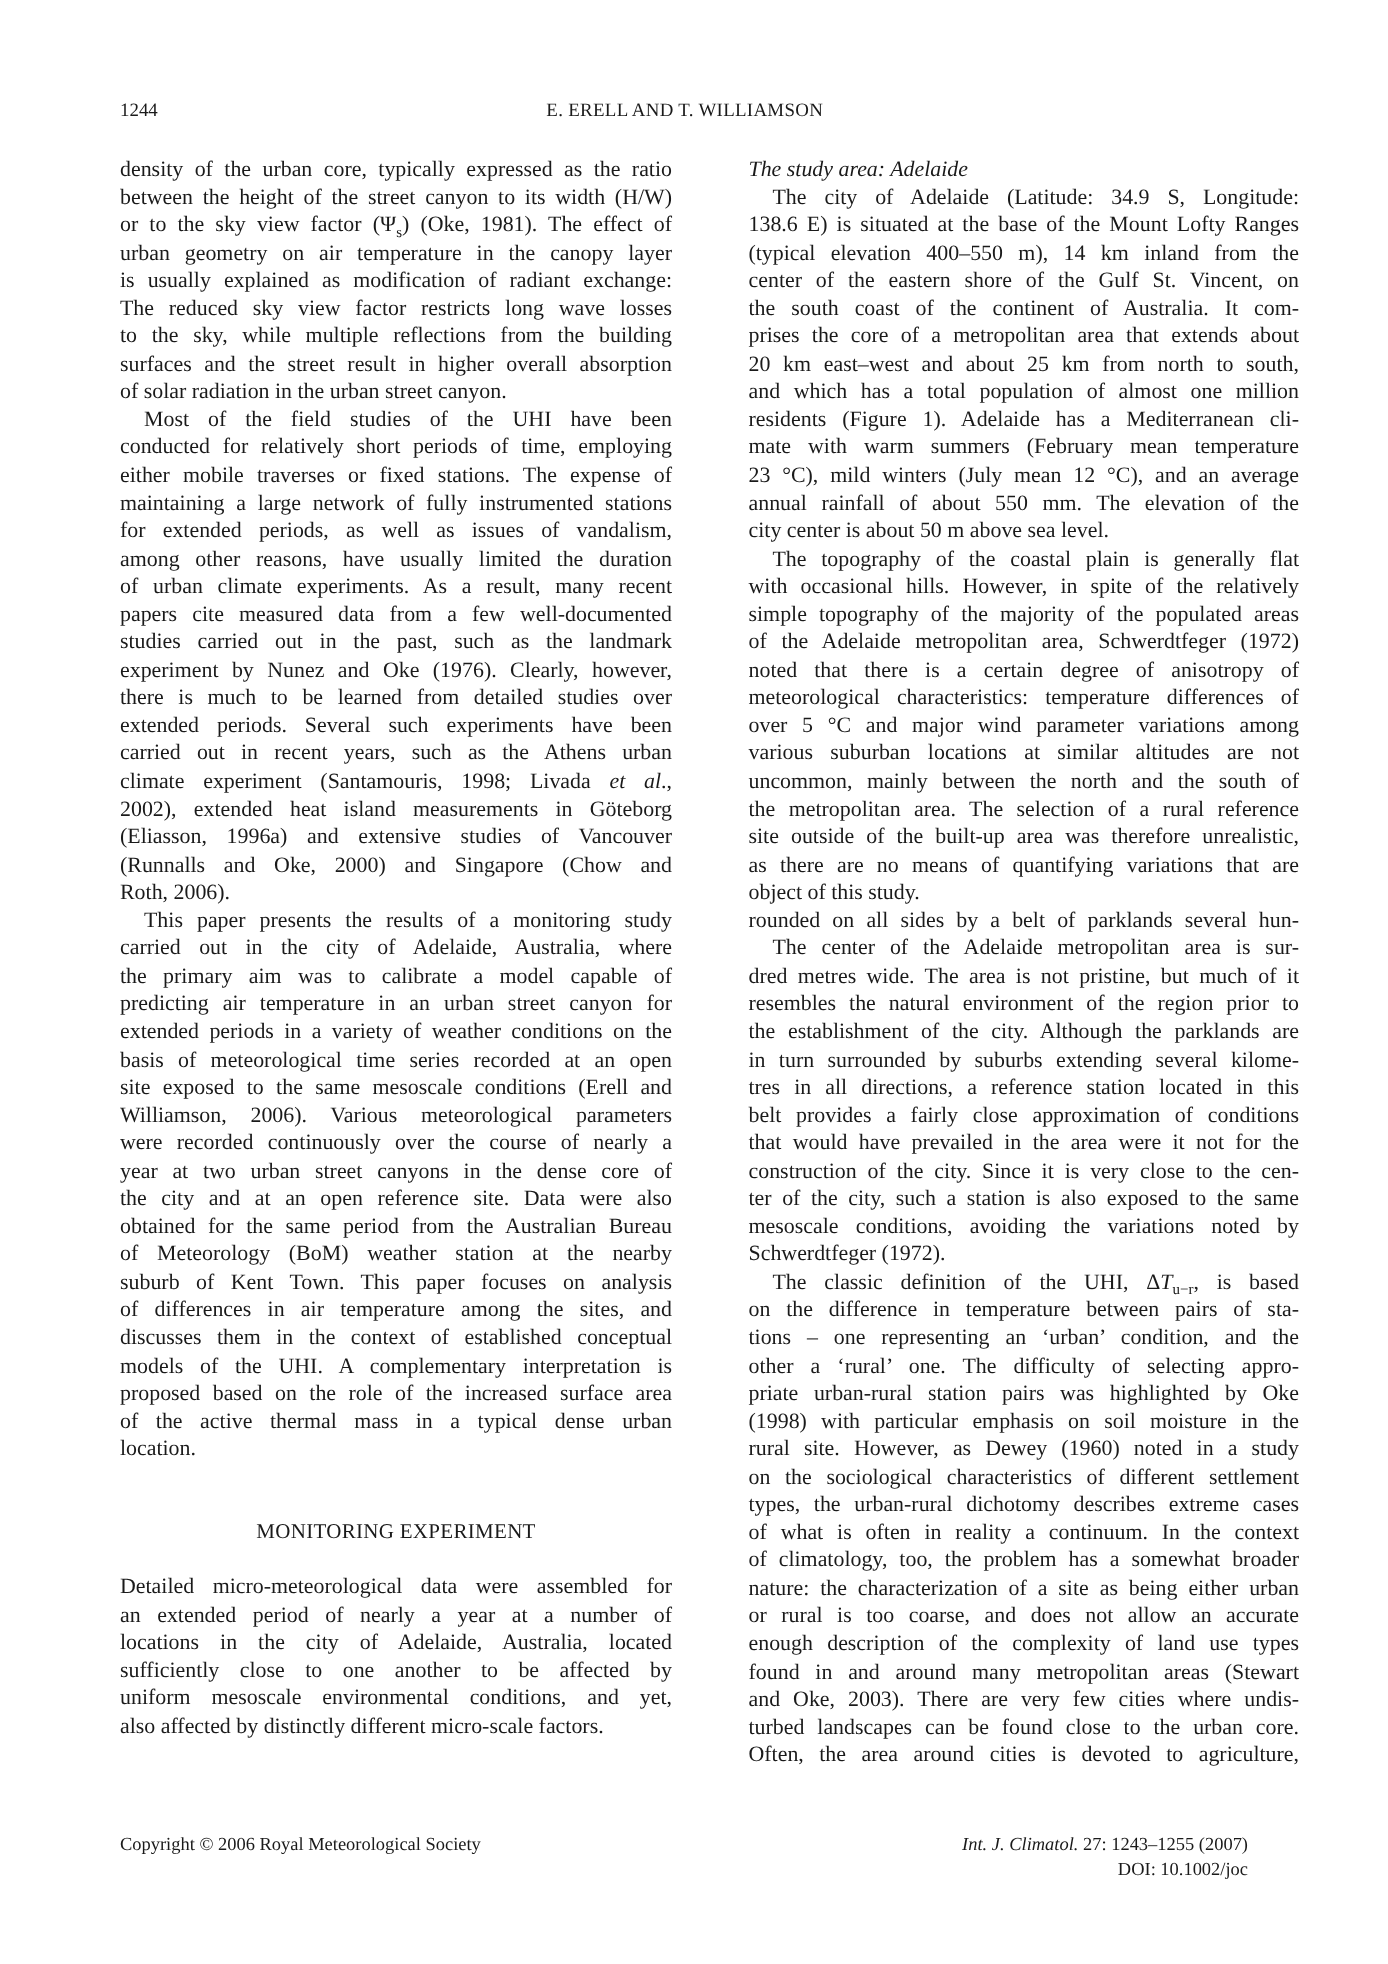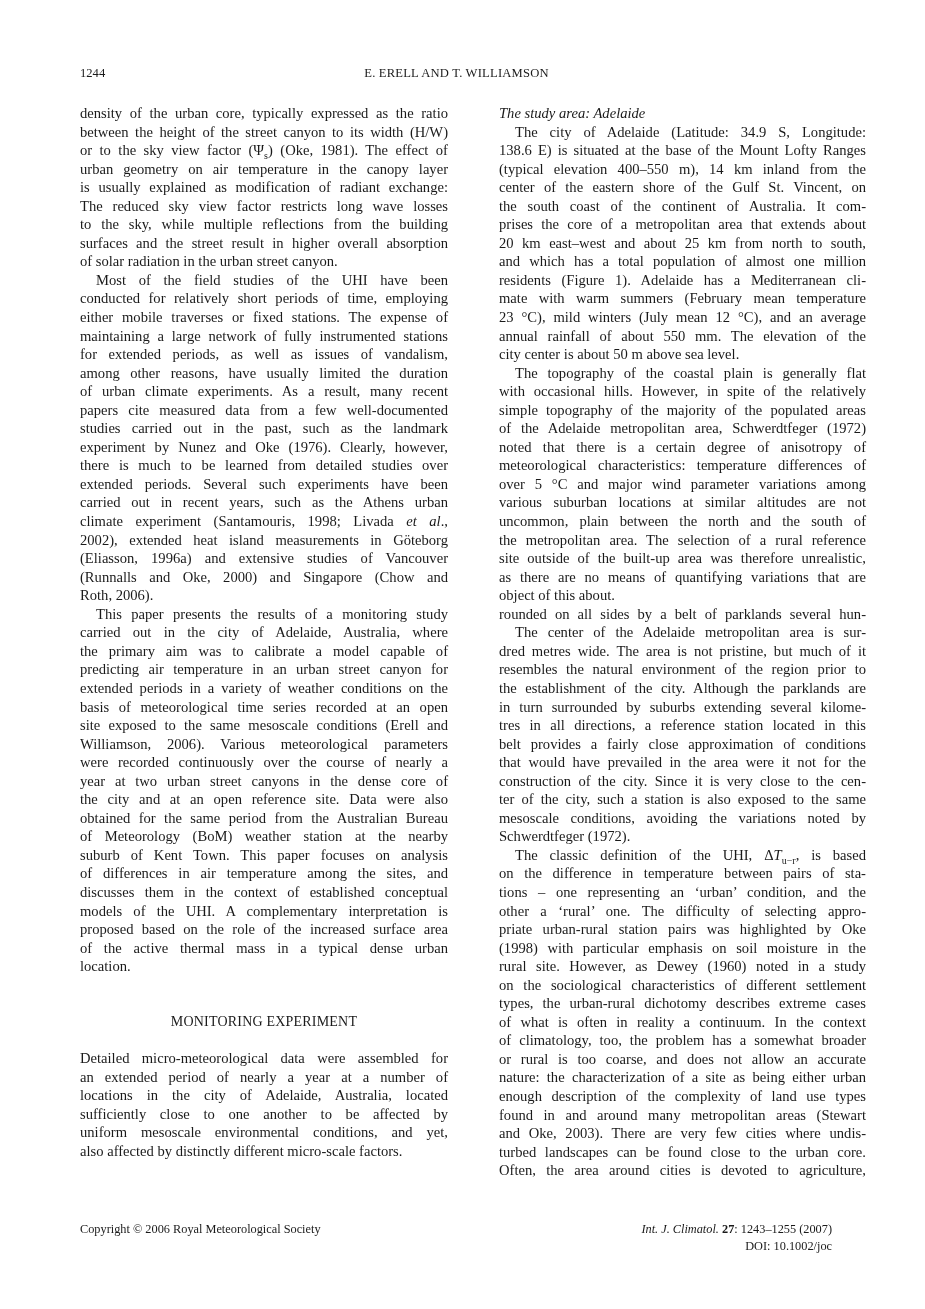--- a/index.html
+++ b/index.html
@@ -127,7 +127,7 @@
       <span class="line">meteorological characteristics: temperature differences of</span>
       <span class="line">over 5 °C and major wind parameter variations among</span>
       <span class="line">various suburban locations at similar altitudes are not</span>
-      <span class="line">uncommon, plain between the north and the south of</span>
+      <span class="line">uncommon, mainly between the north and the south of</span>
       <span class="line">the metropolitan area. The selection of a rural reference</span>
       <span class="line">site outside of the built-up area was therefore unrealistic,</span>
       <span class="line">as there are no means of quantifying variations that are</span>

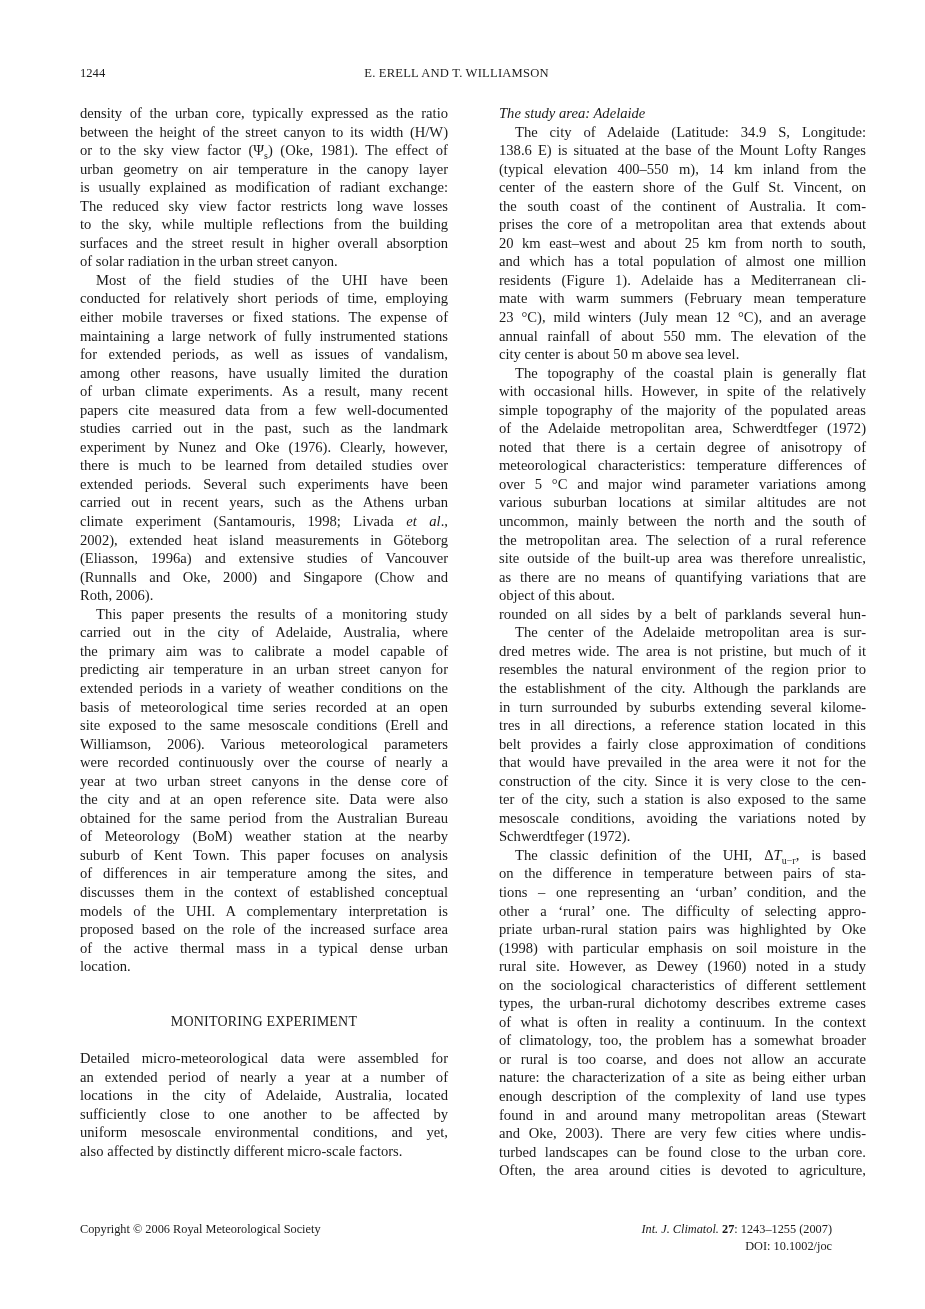--- a/index.html
+++ b/index.html
@@ -131,7 +131,7 @@
       <span class="line">the metropolitan area. The selection of a rural reference</span>
       <span class="line">site outside of the built-up area was therefore unrealistic,</span>
       <span class="line">as there are no means of quantifying variations that are</span>
-      <span class="line last">object of this about.</span>
+      <span class="line last">object of this study.</span>
     </div>
   <div>
       <span class="line">rounded on all sides by a belt of parklands several hun-</span>

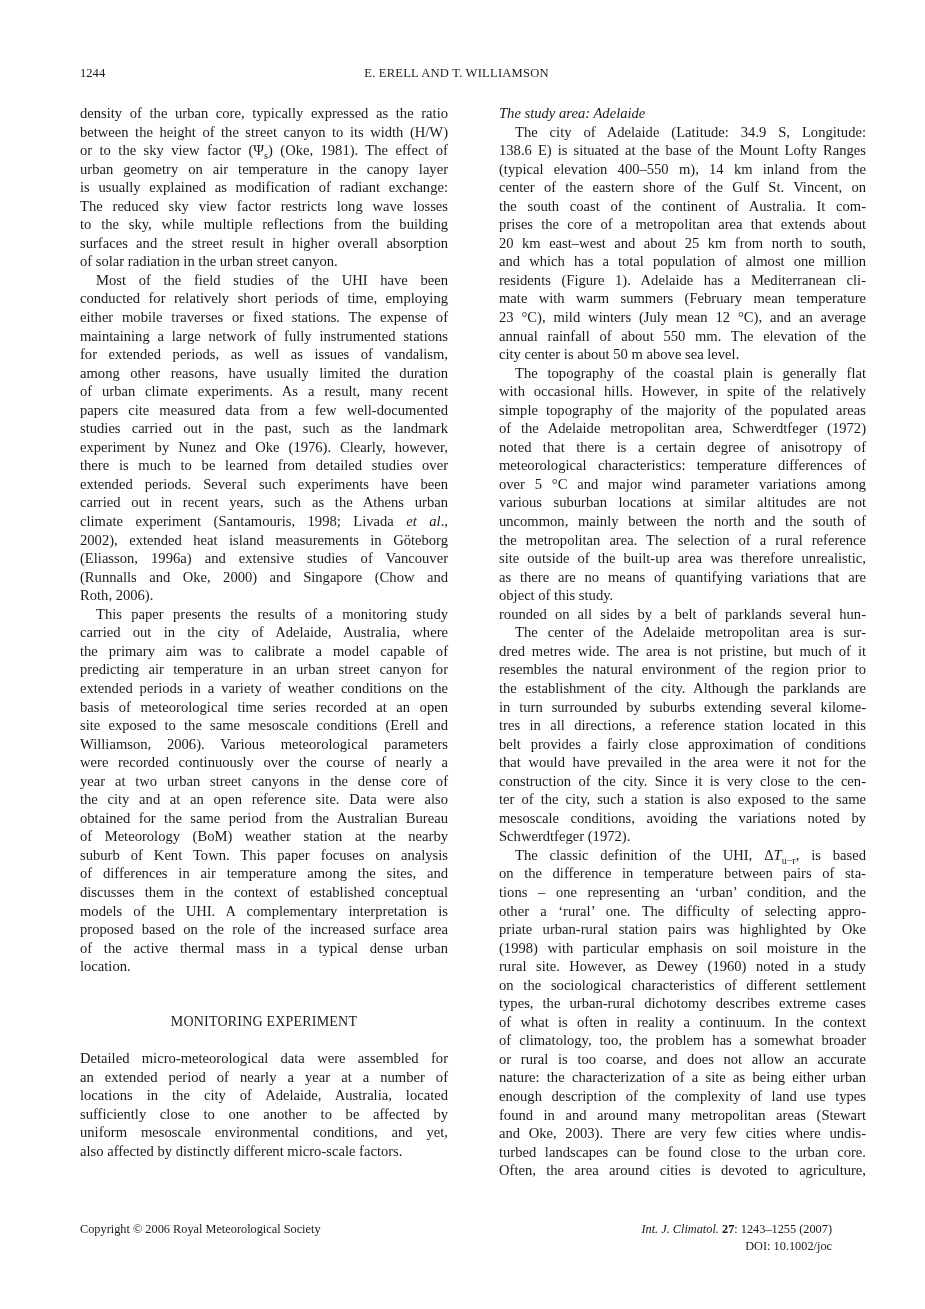--- a/index.html
+++ b/index.html
@@ -160,8 +160,8 @@
       <span class="line">types, the urban-rural dichotomy describes extreme cases</span>
       <span class="line">of what is often in reality a continuum. In the context</span>
       <span class="line">of climatology, too, the problem has a somewhat broader</span>
+      <span class="line">nature: the characterization of a site as being either urban</span>
       <span class="line">or rural is too coarse, and does not allow an accurate</span>
-      <span class="line">nature: the characterization of a site as being either urban</span>
       <span class="line">enough description of the complexity of land use types</span>
       <span class="line">found in and around many metropolitan areas (Stewart</span>
       <span class="line">and Oke, 2003). There are very few cities where undis-</span>

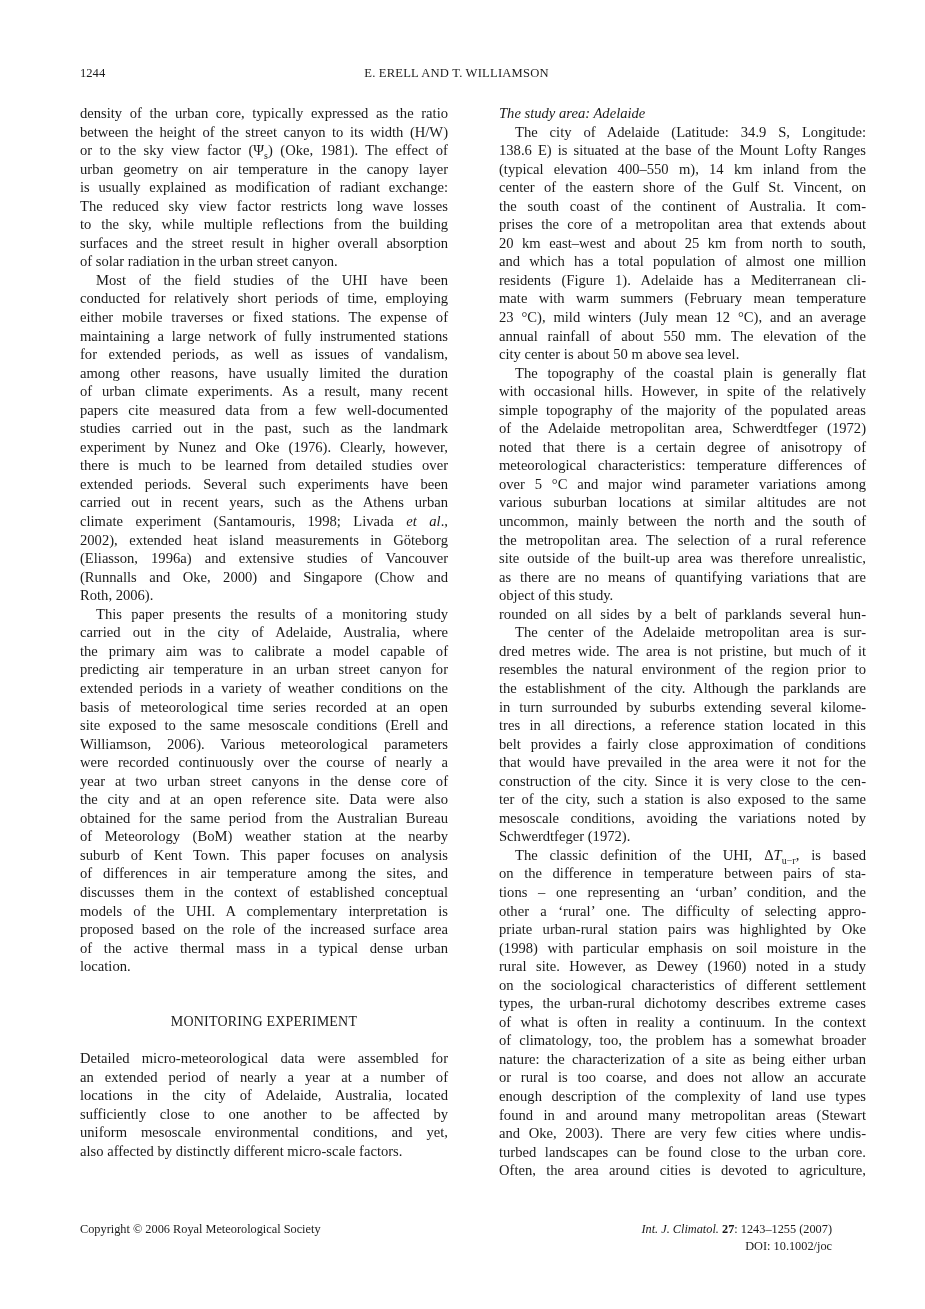--- a/index.html
+++ b/index.html
@@ -23,7 +23,7 @@
   .footer .journal { position:absolute; right:0; top:0; text-align:right; }
   .footer .doi { position:absolute; right:0; top:17px; text-align:right; }
   .it { font-style:italic; }
-  .bold { font-weight:bold; }
+  .bold { font-weight:normal; }
   sub { font-size:10px; line-height:0; }
 </style>
 </head>

